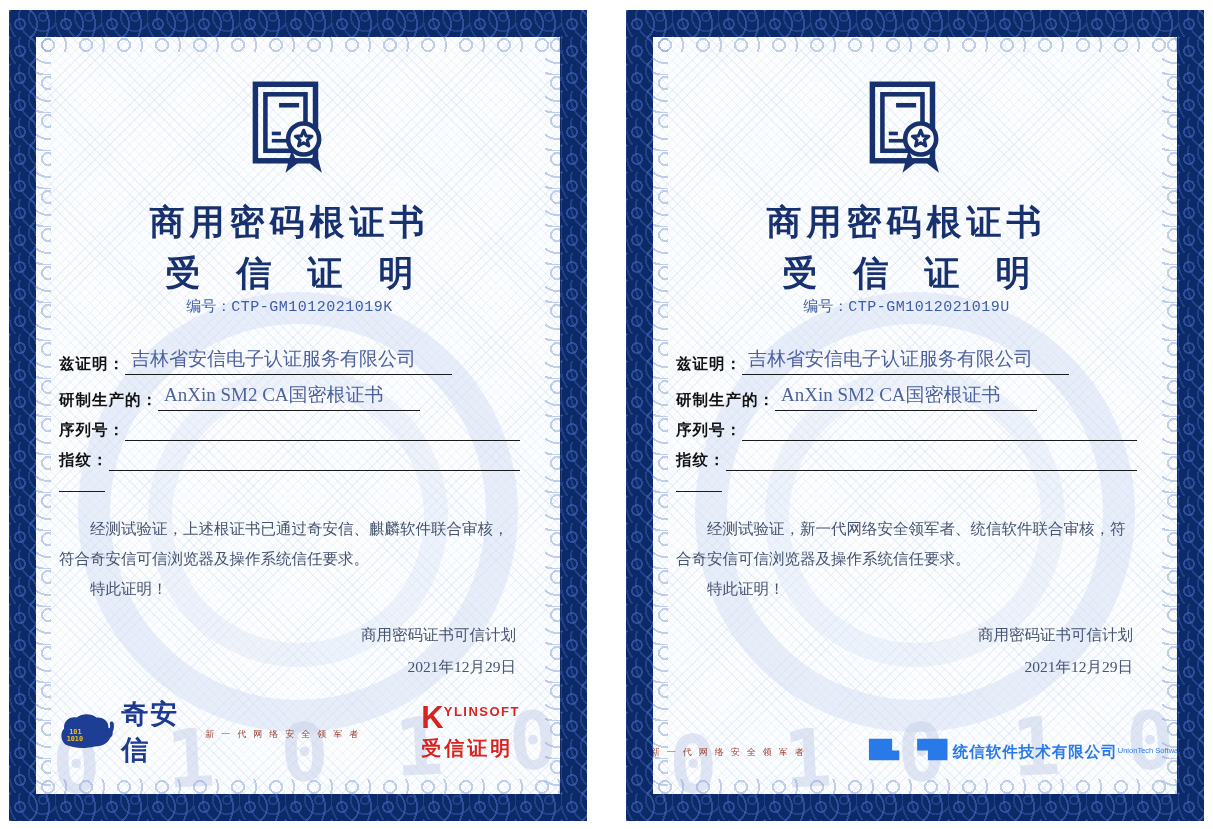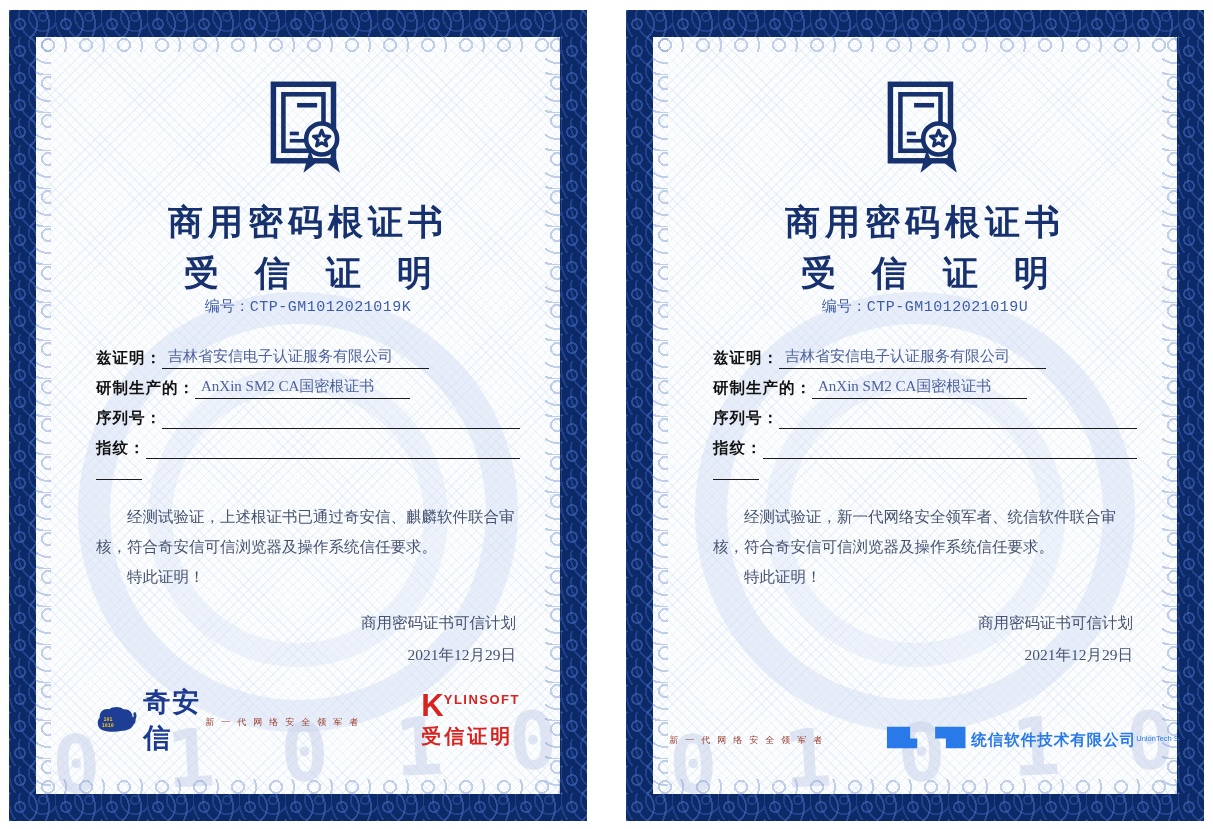--- a/index.html
+++ b/index.html
@@ -46,7 +46,7 @@
     transform:rotate(-3deg); pointer-events:none; white-space:nowrap;
   }
   
-  .content { position:relative; height:100%; padding:0 40px 0 60px; display:flex; flex-direction:column;border-radius:20px; }
+  .content { position:relative; height:100%; padding:0 40px 0 23px; display:flex; flex-direction:column;border-radius:20px; }
   .badge { margin:40px auto 0; width:96px; height:102px; }
   .title1 {
     margin-top:20px; text-align:center; font-size:35px; font-weight:bold;

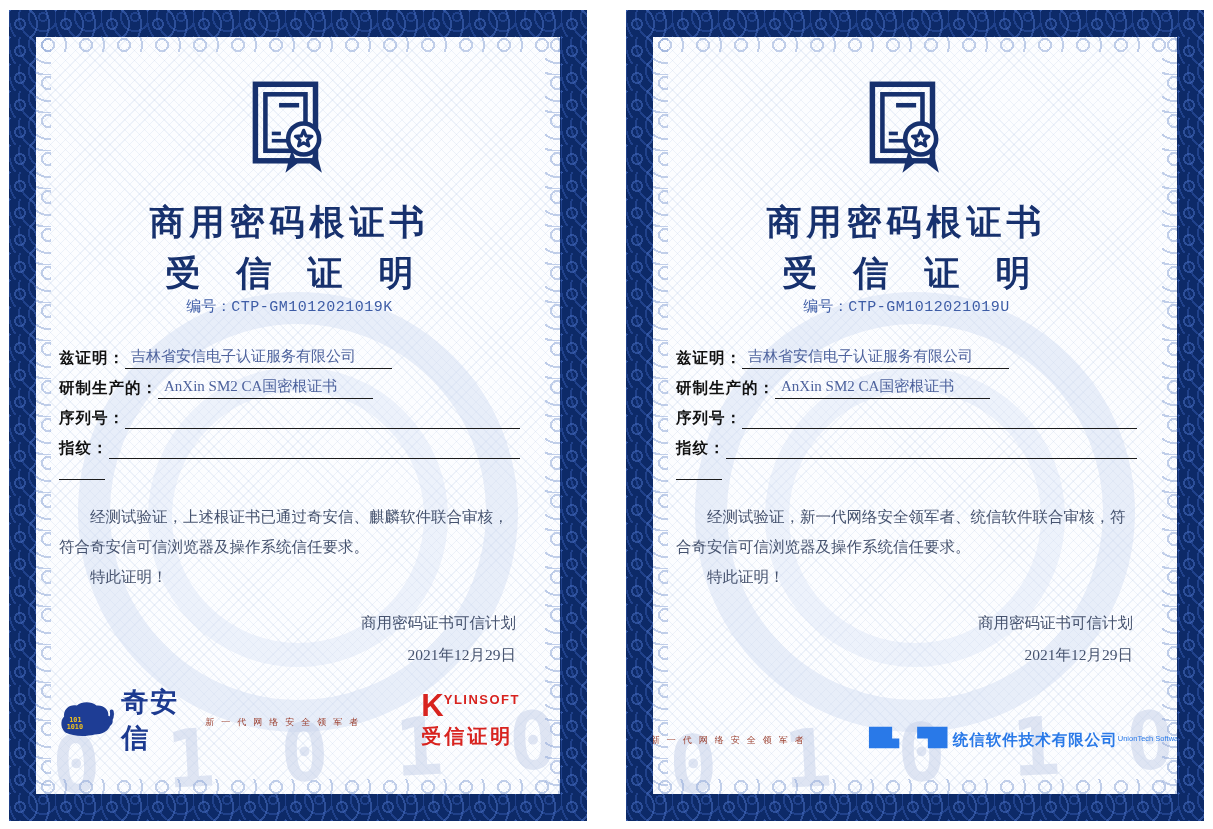--- a/index.html
+++ b/index.html
@@ -59,7 +59,7 @@
   .form { margin-top:30px; }
   .frow { display:flex; align-items:flex-end; margin-bottom:7px; min-height:23px; }
   .flbl { font-weight:bold; color:#111; font-size:15.5px; letter-spacing:1px; white-space:nowrap; }
-  .fval { color:#4d629d; border-bottom:1.5px solid #1b1b1b; padding:0 36px 2px 6px; font-size:15px; white-space:nowrap; }
+  .fval { color:#4d629d; border-bottom:1.5px solid #1b1b1b; padding:0 36px 2px 6px; font-size:19px; white-space:nowrap; }
   .ffill { flex:1 1 auto; border-bottom:1.5px solid #1b1b1b; height:20px; }
   .wrapline { width:46px; border-bottom:1.5px solid #1b1b1b; height:14px; margin-top:4px; }
   .bodytext { margin-top:22px; font-size:15.5px; color:#46536f; line-height:1.95;font-family:Liberation Serif, serif; }

